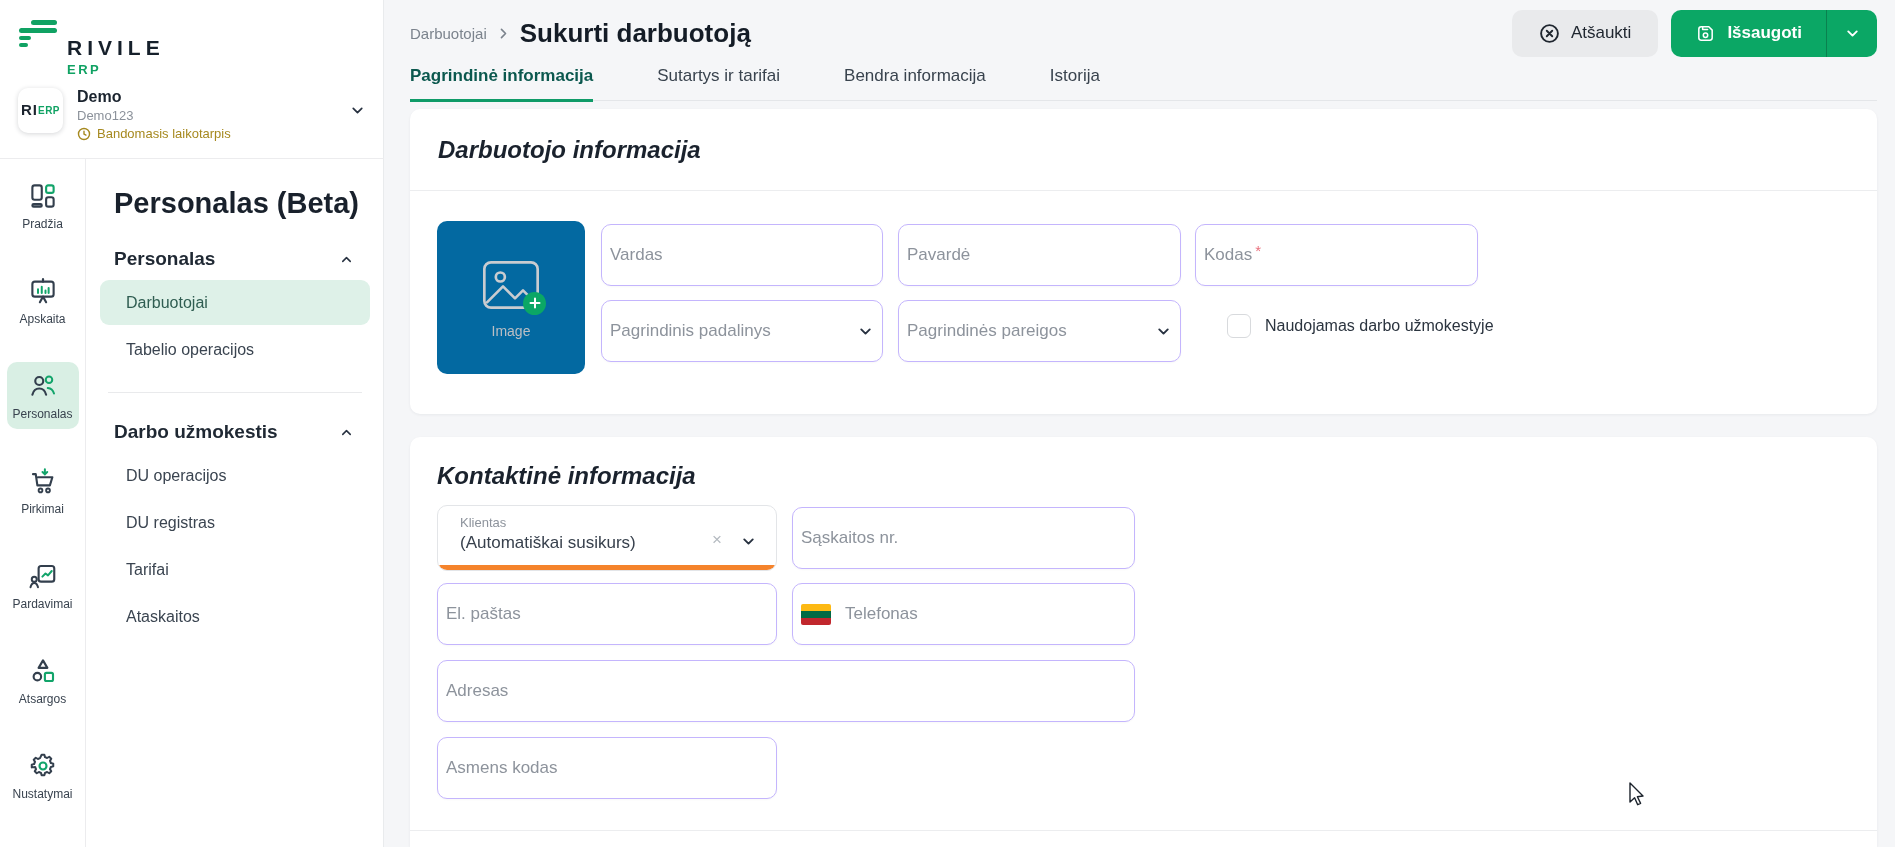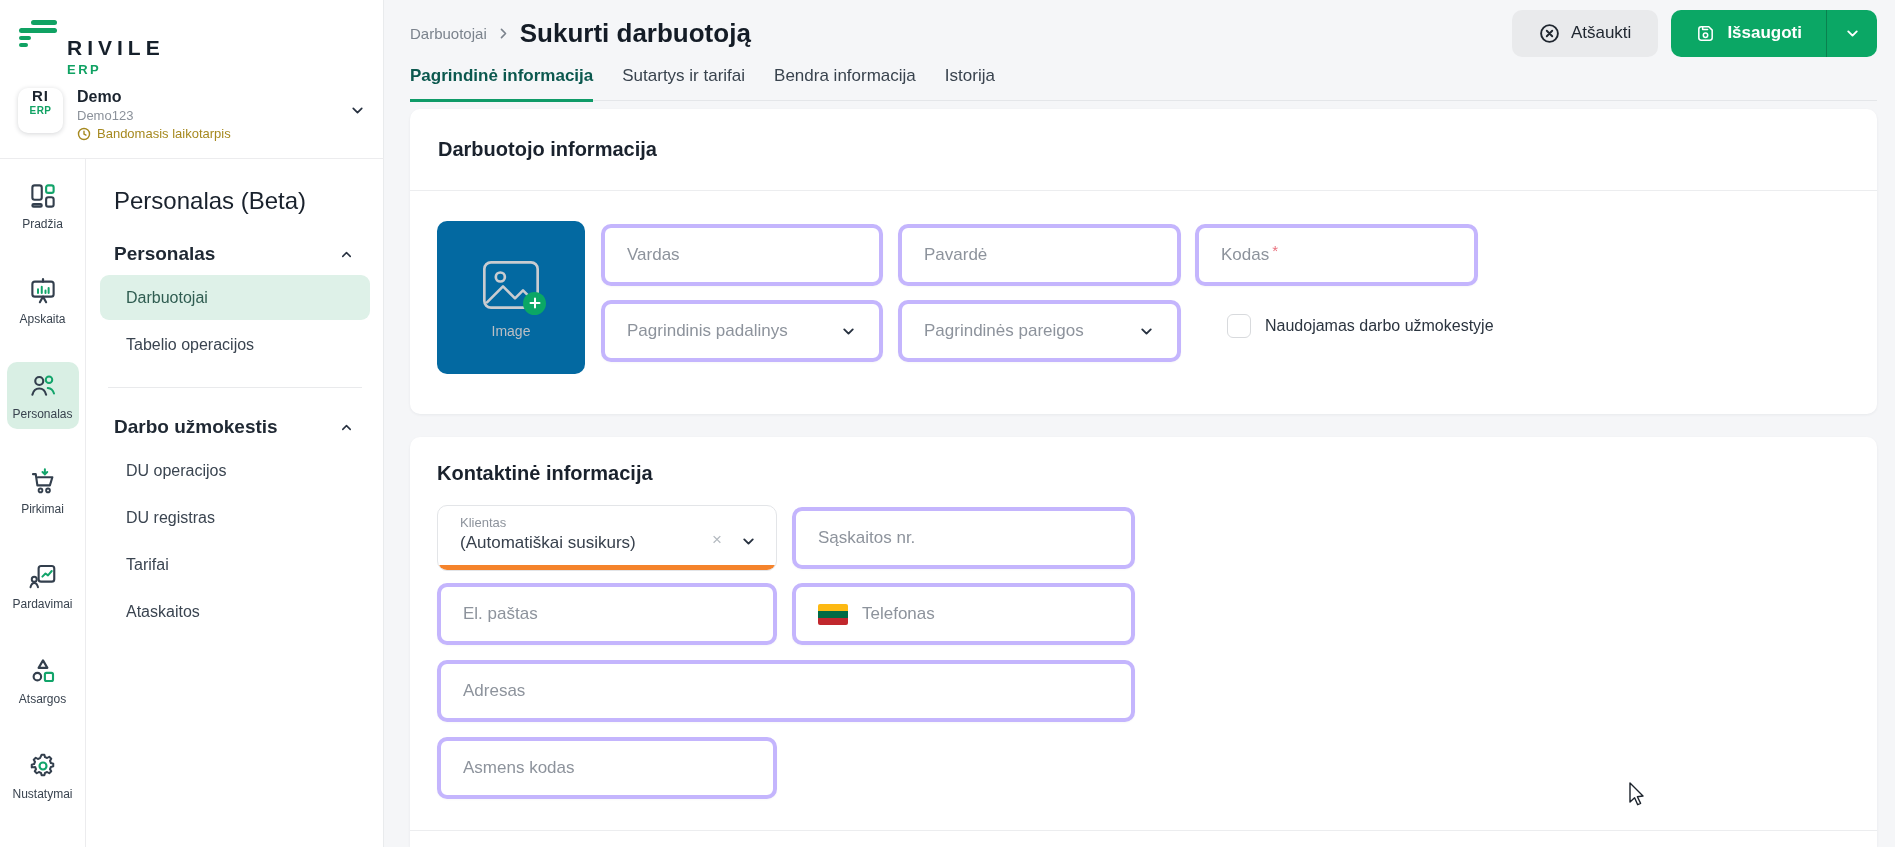--- a/index.html
+++ b/index.html
@@ -49,7 +49,7 @@
   .save-main { display:flex; align-items:center; gap:11px; padding:0 24px; font-size:17px; font-weight:700; }
   .save-split { width:51px; display:flex; align-items:center; justify-content:center; border-left:1px solid rgba(10,60,40,.35); }
 
-  .tabs { position:absolute; left:410px; top:66px; display:flex; gap:29px; z-index:2; }
+  .tabs { position:absolute; left:410px; top:66px; display:flex; gap:64px; z-index:2; }
   .tab { font-size:17px; color:#39434e; padding-bottom:13px; cursor:pointer; border-bottom:3px solid transparent; }
   .tab.active { color:#0b584e; font-weight:700; border-bottom-color:#0f9b68; }
   .tab-track { position:absolute; left:410px; top:100px; width:1467px; height:1px; background:#e4e6e9; z-index:1; }

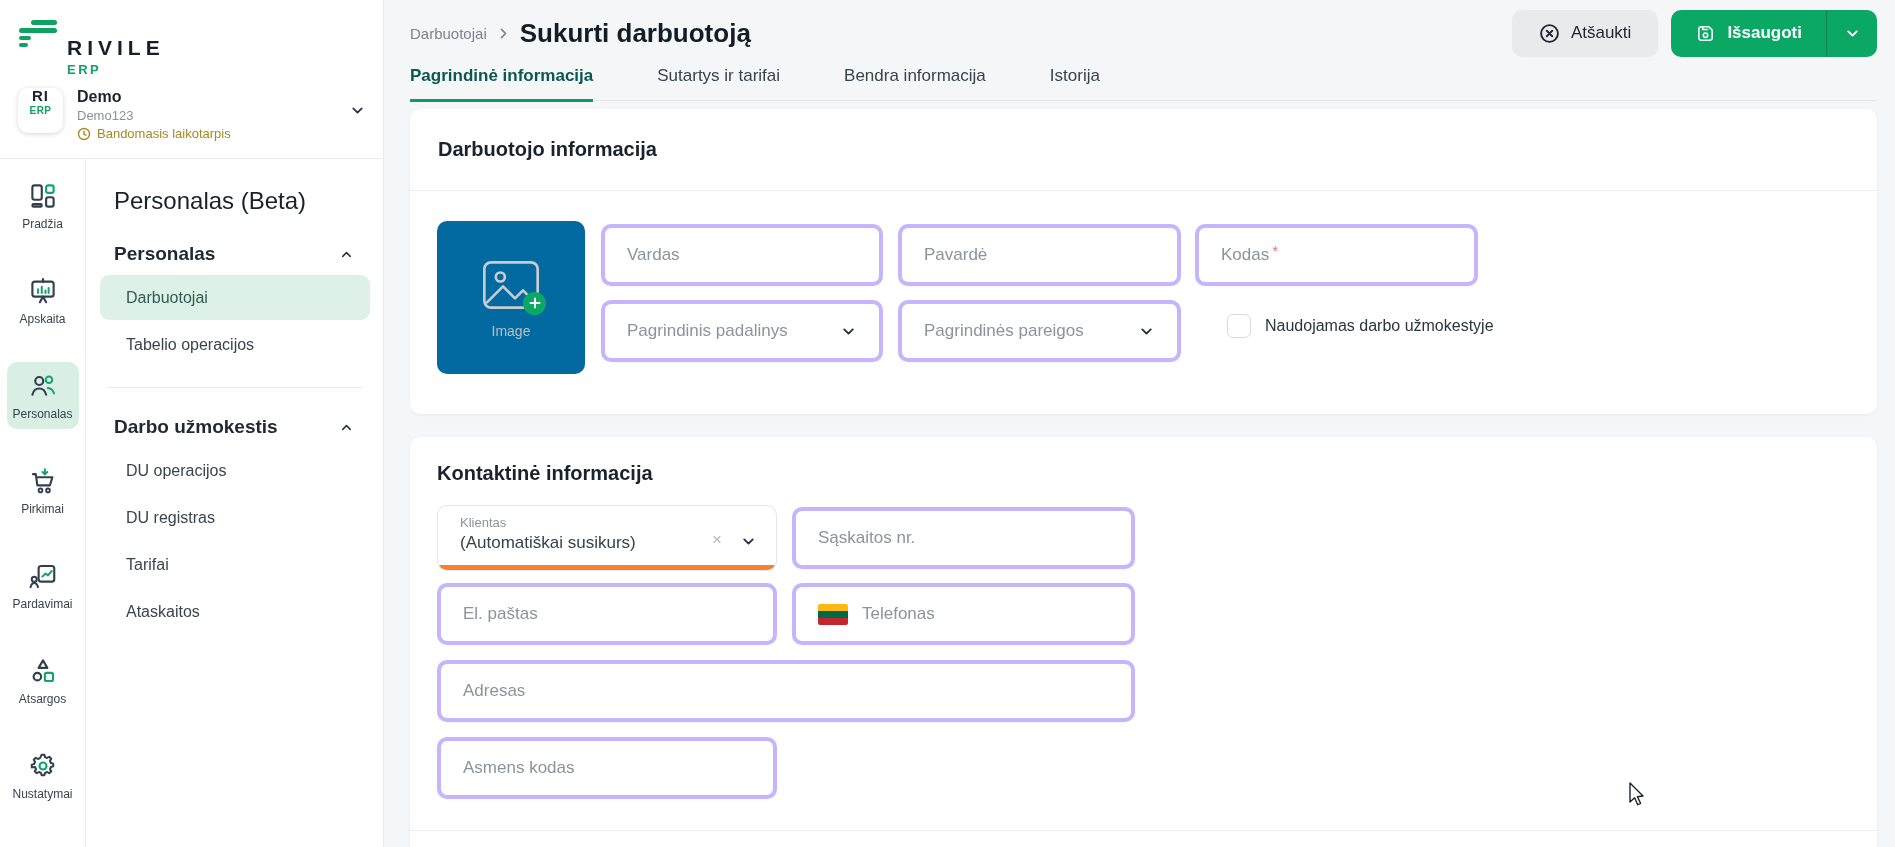--- a/index.html
+++ b/index.html
@@ -16,7 +16,7 @@
   .brand-prod { font-size:13px; font-weight:700; letter-spacing:2.5px; color:#10a263; margin-top:4px; }
 
   .company-row { position:absolute; left:18px; top:88px; width:348px; display:flex; align-items:flex-start; }
-  .avatar { width:45px; height:45px; border-radius:10px; background:#fff; box-shadow:0 1px 5px rgba(20,30,40,.18); display:flex; flex-direction:column; align-items:center; }
+  .avatar { width:45px; height:45px; border-radius:10px; background:#fff; box-shadow:0 1px 5px rgba(20,30,40,.18); display:flex; flex-direction:row; align-items:center; justify-content:center; }
   .avatar .a1 { font-size:15px; font-weight:700; color:#1c242e; letter-spacing:1px; line-height:1.1; }
   .avatar .a2 { font-size:10px; font-weight:700; color:#10a263; letter-spacing:.5px; }
   .company-info { margin-left:14px; flex:1; }

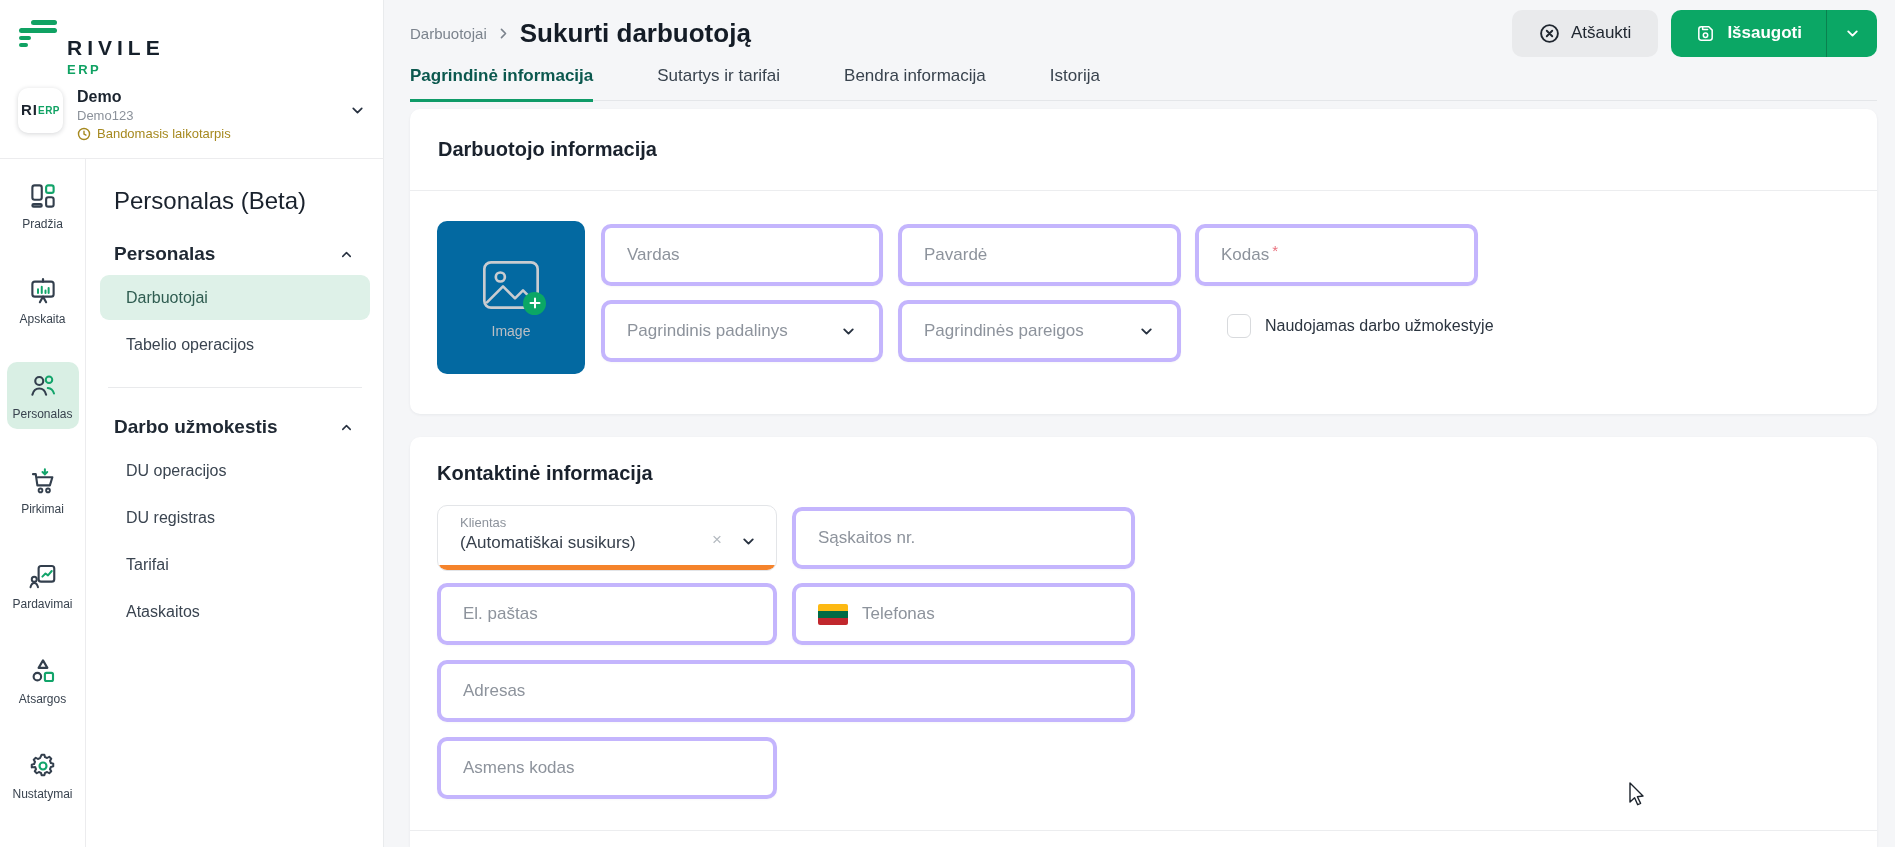--- a/index.html
+++ b/index.html
@@ -59,7 +59,7 @@
   #card1 { left:410px; top:109px; width:1467px; height:305px; }
   #card2 { left:410px; top:437px; width:1467px; height:410px; border-radius:10px 10px 0 0; }
   .card1-head { height:82px; display:flex; align-items:center; padding:0 28px; border-bottom:1px solid #ecedef; }
-  .card-title { font-size:20px; font-weight:700; color:#1a222d; }
+  .card-title { font-size:24px; font-weight:700; color:#1a222d;font-style:italic; }
 
   .toggle-box { margin-left:auto; height:48px; border:1px solid #e7e8ea; border-radius:9px; display:flex; align-items:center; background:#fff; }
   .toggle { width:62px; height:30px; border-radius:15px; background:#0ba765; position:relative; margin:0 12px; cursor:pointer; }

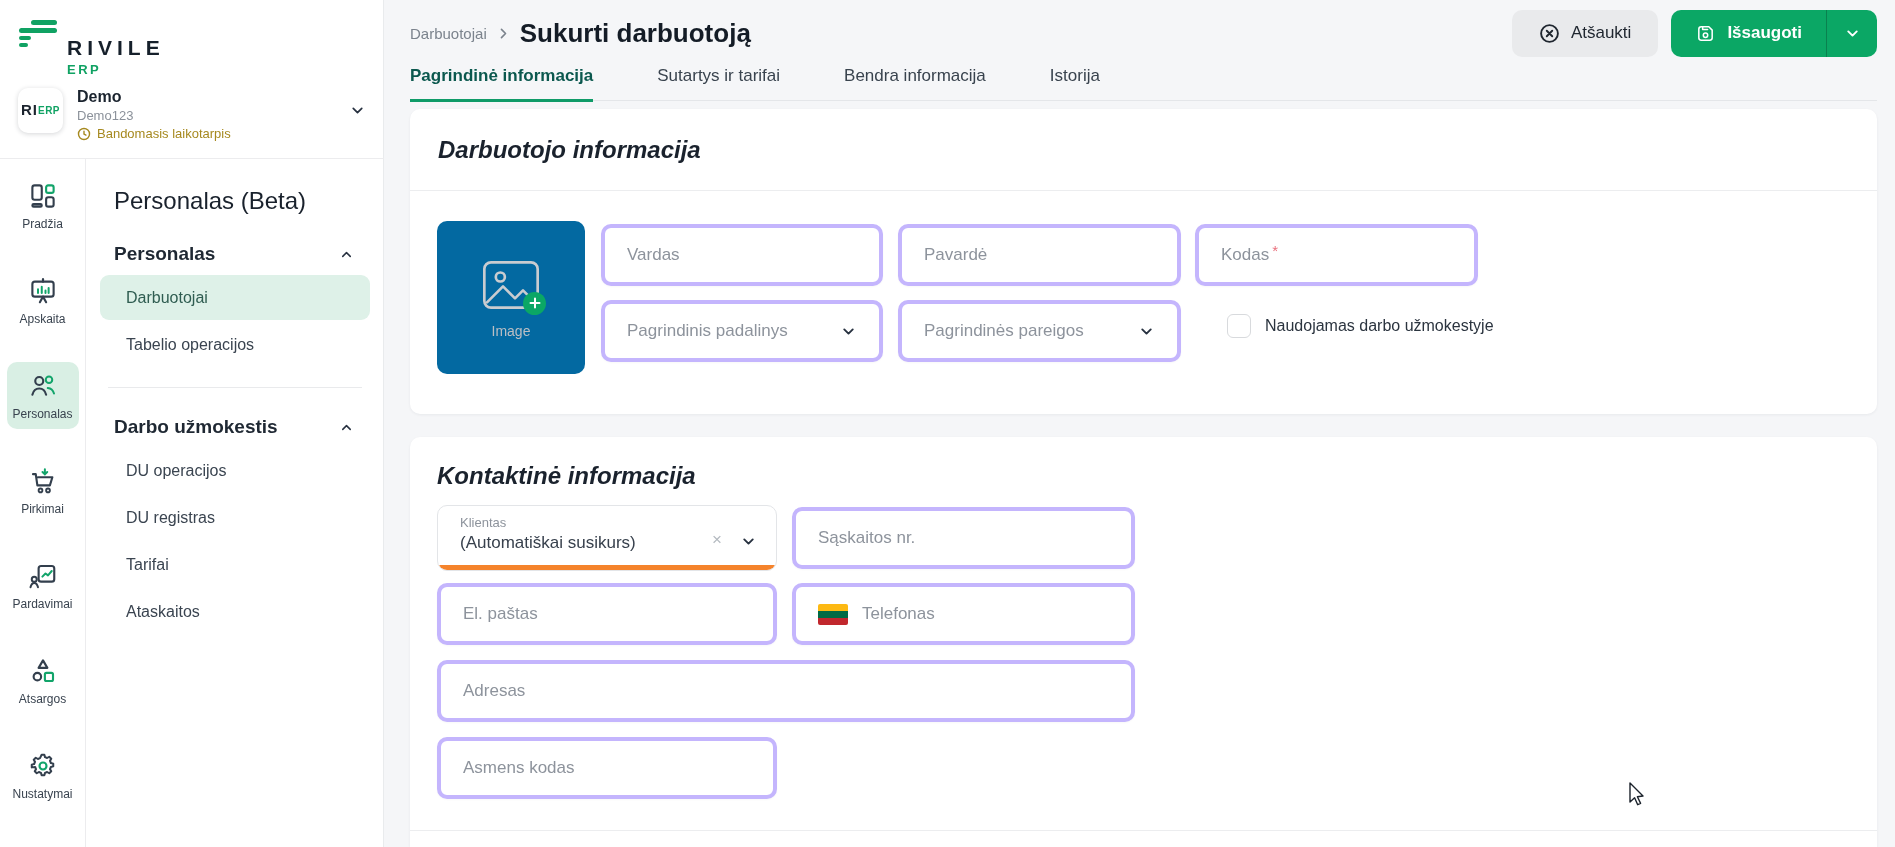--- a/index.html
+++ b/index.html
@@ -31,7 +31,7 @@
   .rail-label { font-size:12px; color:#39434f; }
 
   .menu { position:absolute; left:86px; top:159px; width:298px; }
-  .menu-title { margin:28px 0 0 28px; font-size:24px; font-weight:400; color:#19212c; }
+  .menu-title { margin:28px 0 0 28px; font-size:29px; font-weight:700; color:#19212c; }
   .section-head { display:flex; justify-content:space-between; align-items:center; margin:28px 30px 10px 28px; }
   .section-title { font-size:19px; font-weight:700; color:#1f2833; }
   .menu-item { height:45px; display:flex; align-items:center; padding-left:26px; font-size:16px; color:#3a4450; border-radius:9px; margin:2px 14px; cursor:pointer; }

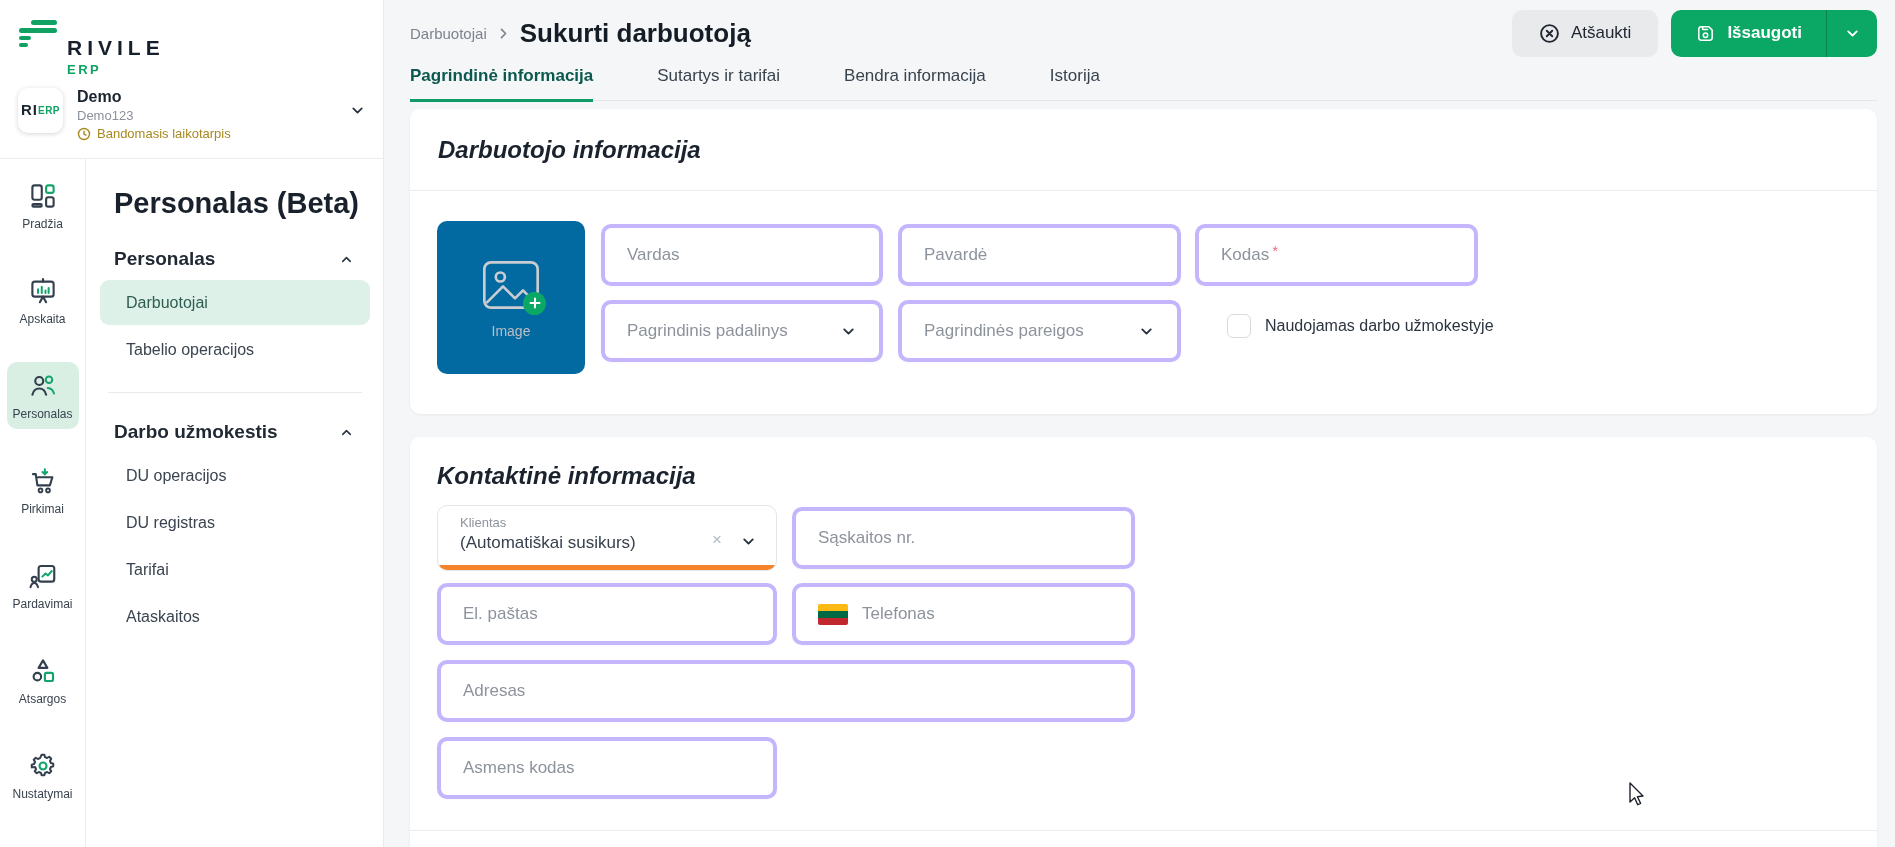--- a/index.html
+++ b/index.html
@@ -74,7 +74,7 @@
   .img-label { font-size:14px; color:#bcbfc4; }
   .plus-badge { position:absolute; right:-4px; bottom:-2px; width:23px; height:23px; border-radius:50%; background:#0ba765; display:flex; align-items:center; justify-content:center; }
 
-  .in { height:62px; border:4px solid #c4b5fd; border-radius:10px; background:#fff; display:flex; align-items:center; padding:0 22px; font-size:17px; color:#8d939c; box-shadow:0 1px 2px rgba(20,30,40,.03); font-family:inherit; }
+  .in { height:62px; border:1px solid #c4b5fd; border-radius:10px; background:#fff; display:flex; align-items:center; padding:0 8px; font-size:17px; color:#8d939c; box-shadow:0 1px 2px rgba(20,30,40,.03); font-family:inherit; }
   input.in::placeholder { color:#8d939c; opacity:1; }
   input.in { color:#333c47; outline:none; }
   .sel { cursor:pointer;align-items:center; }

